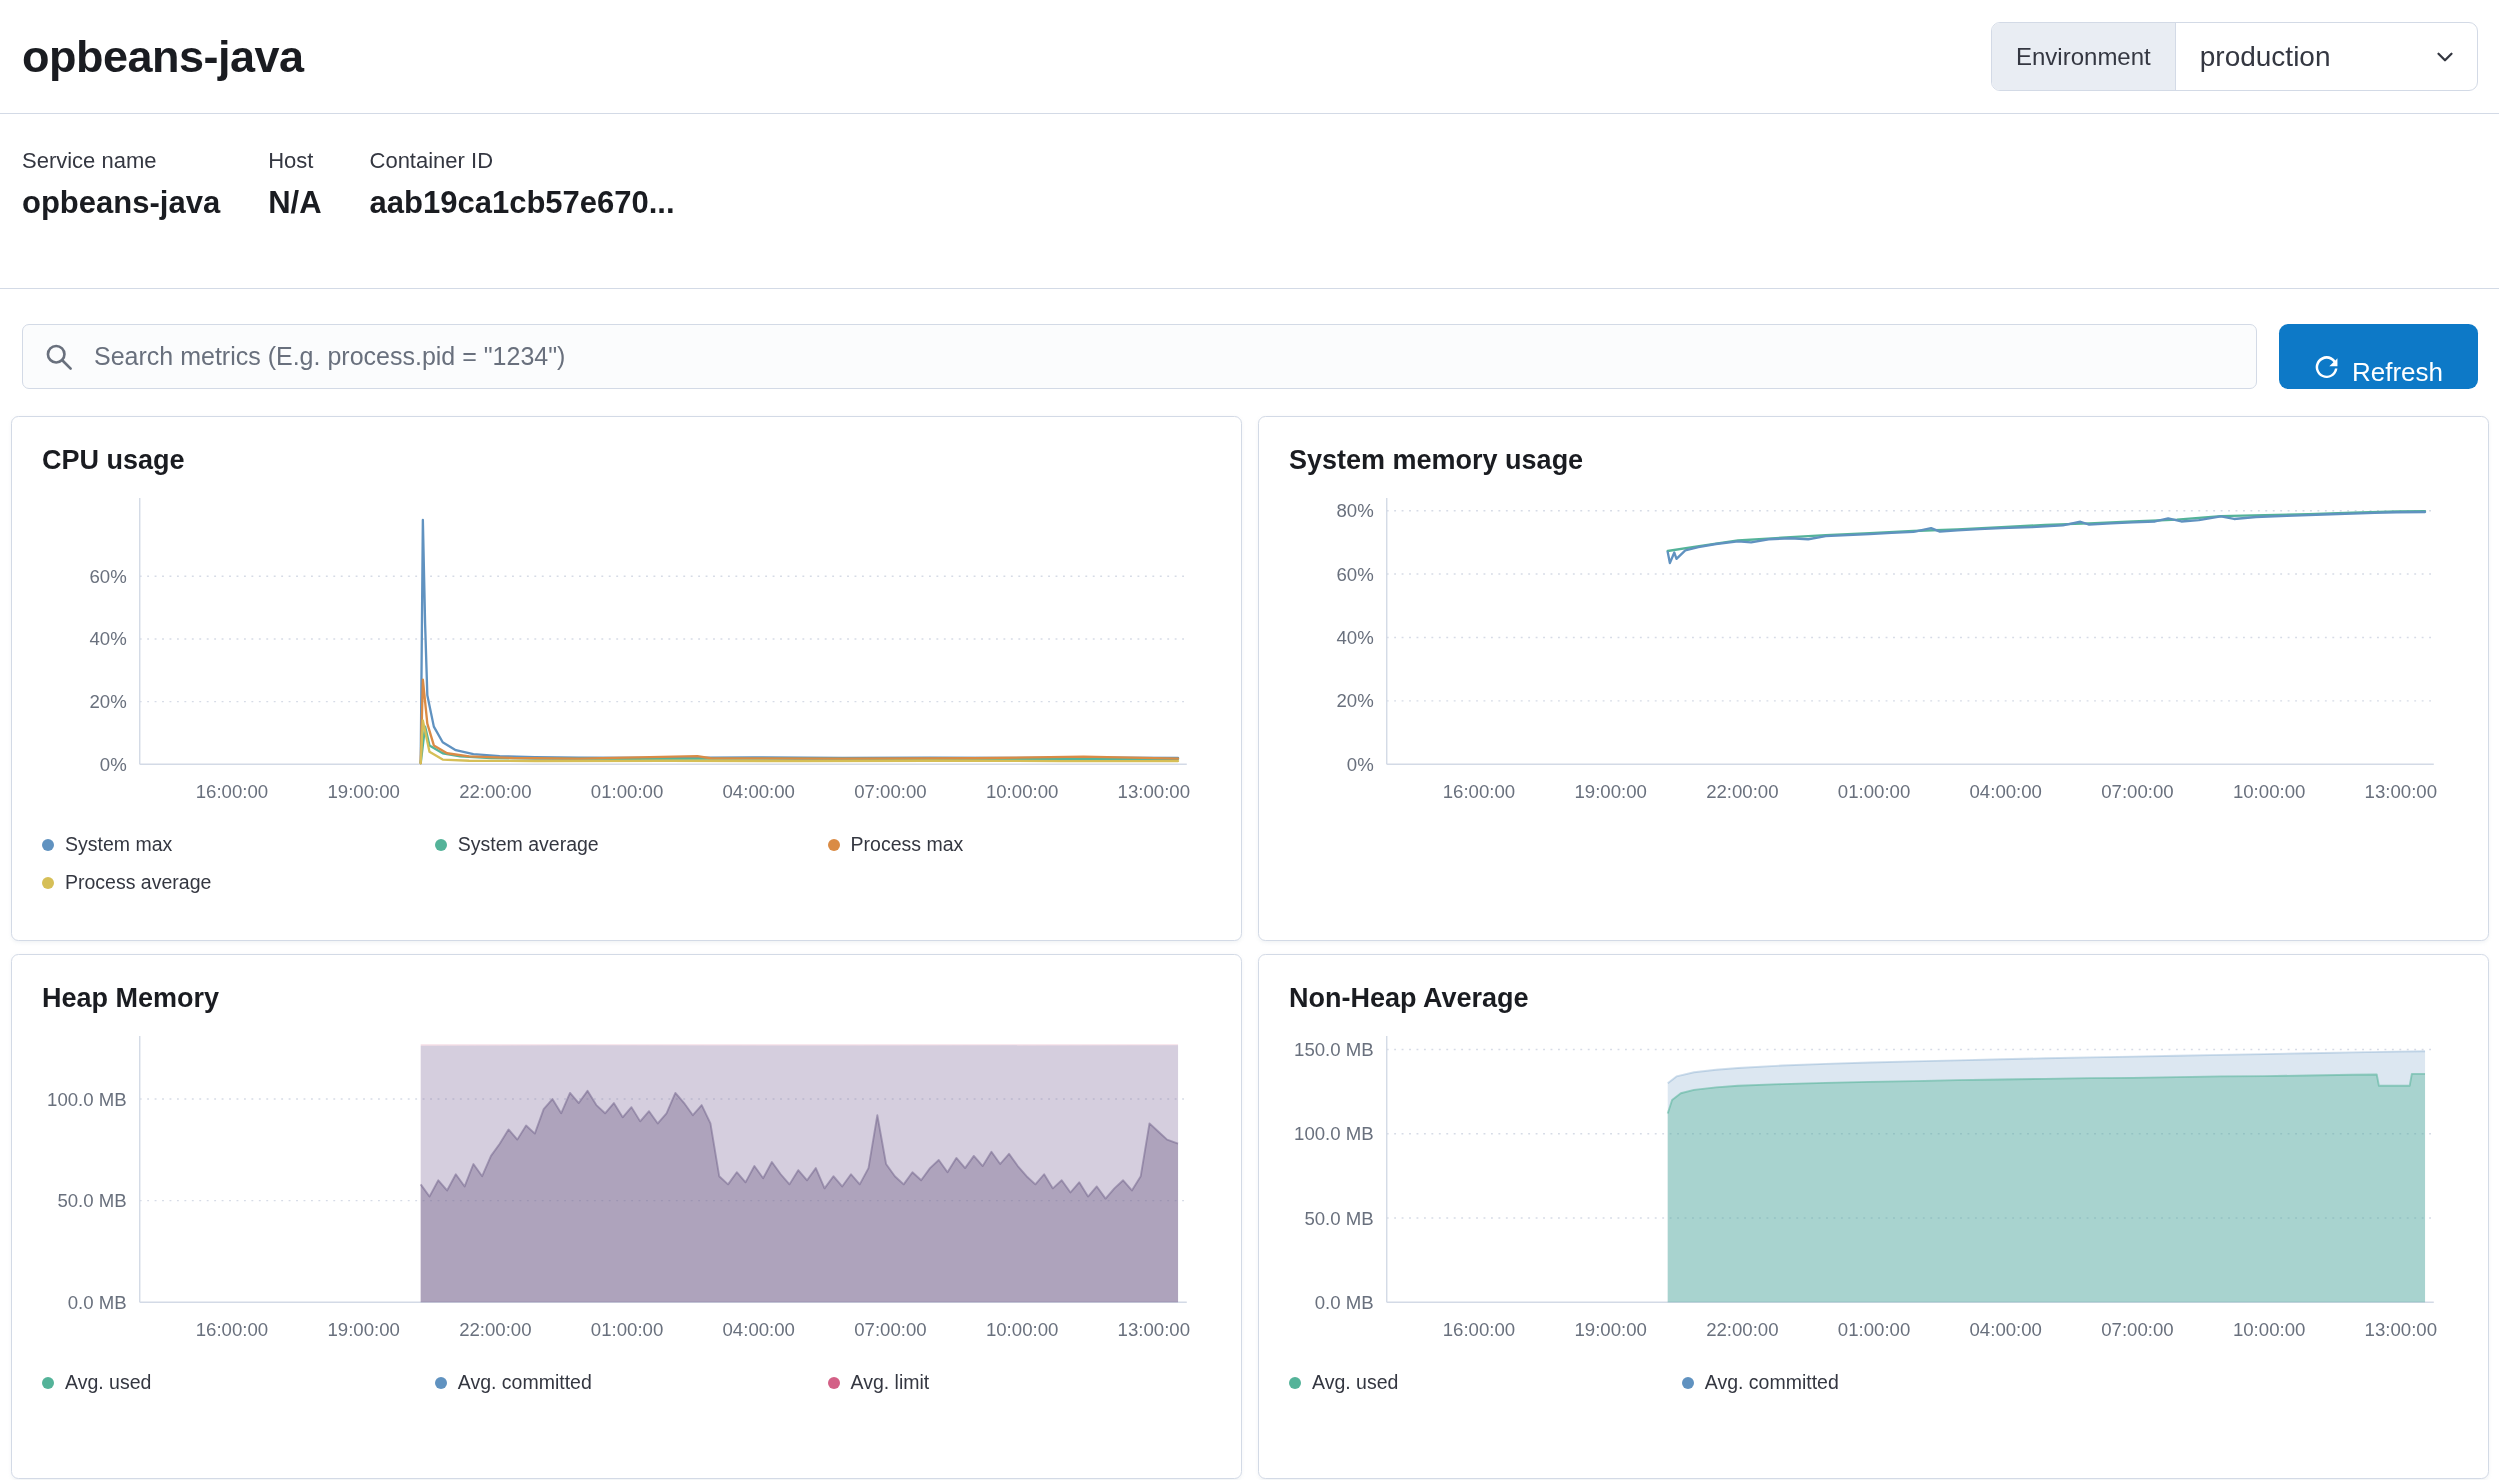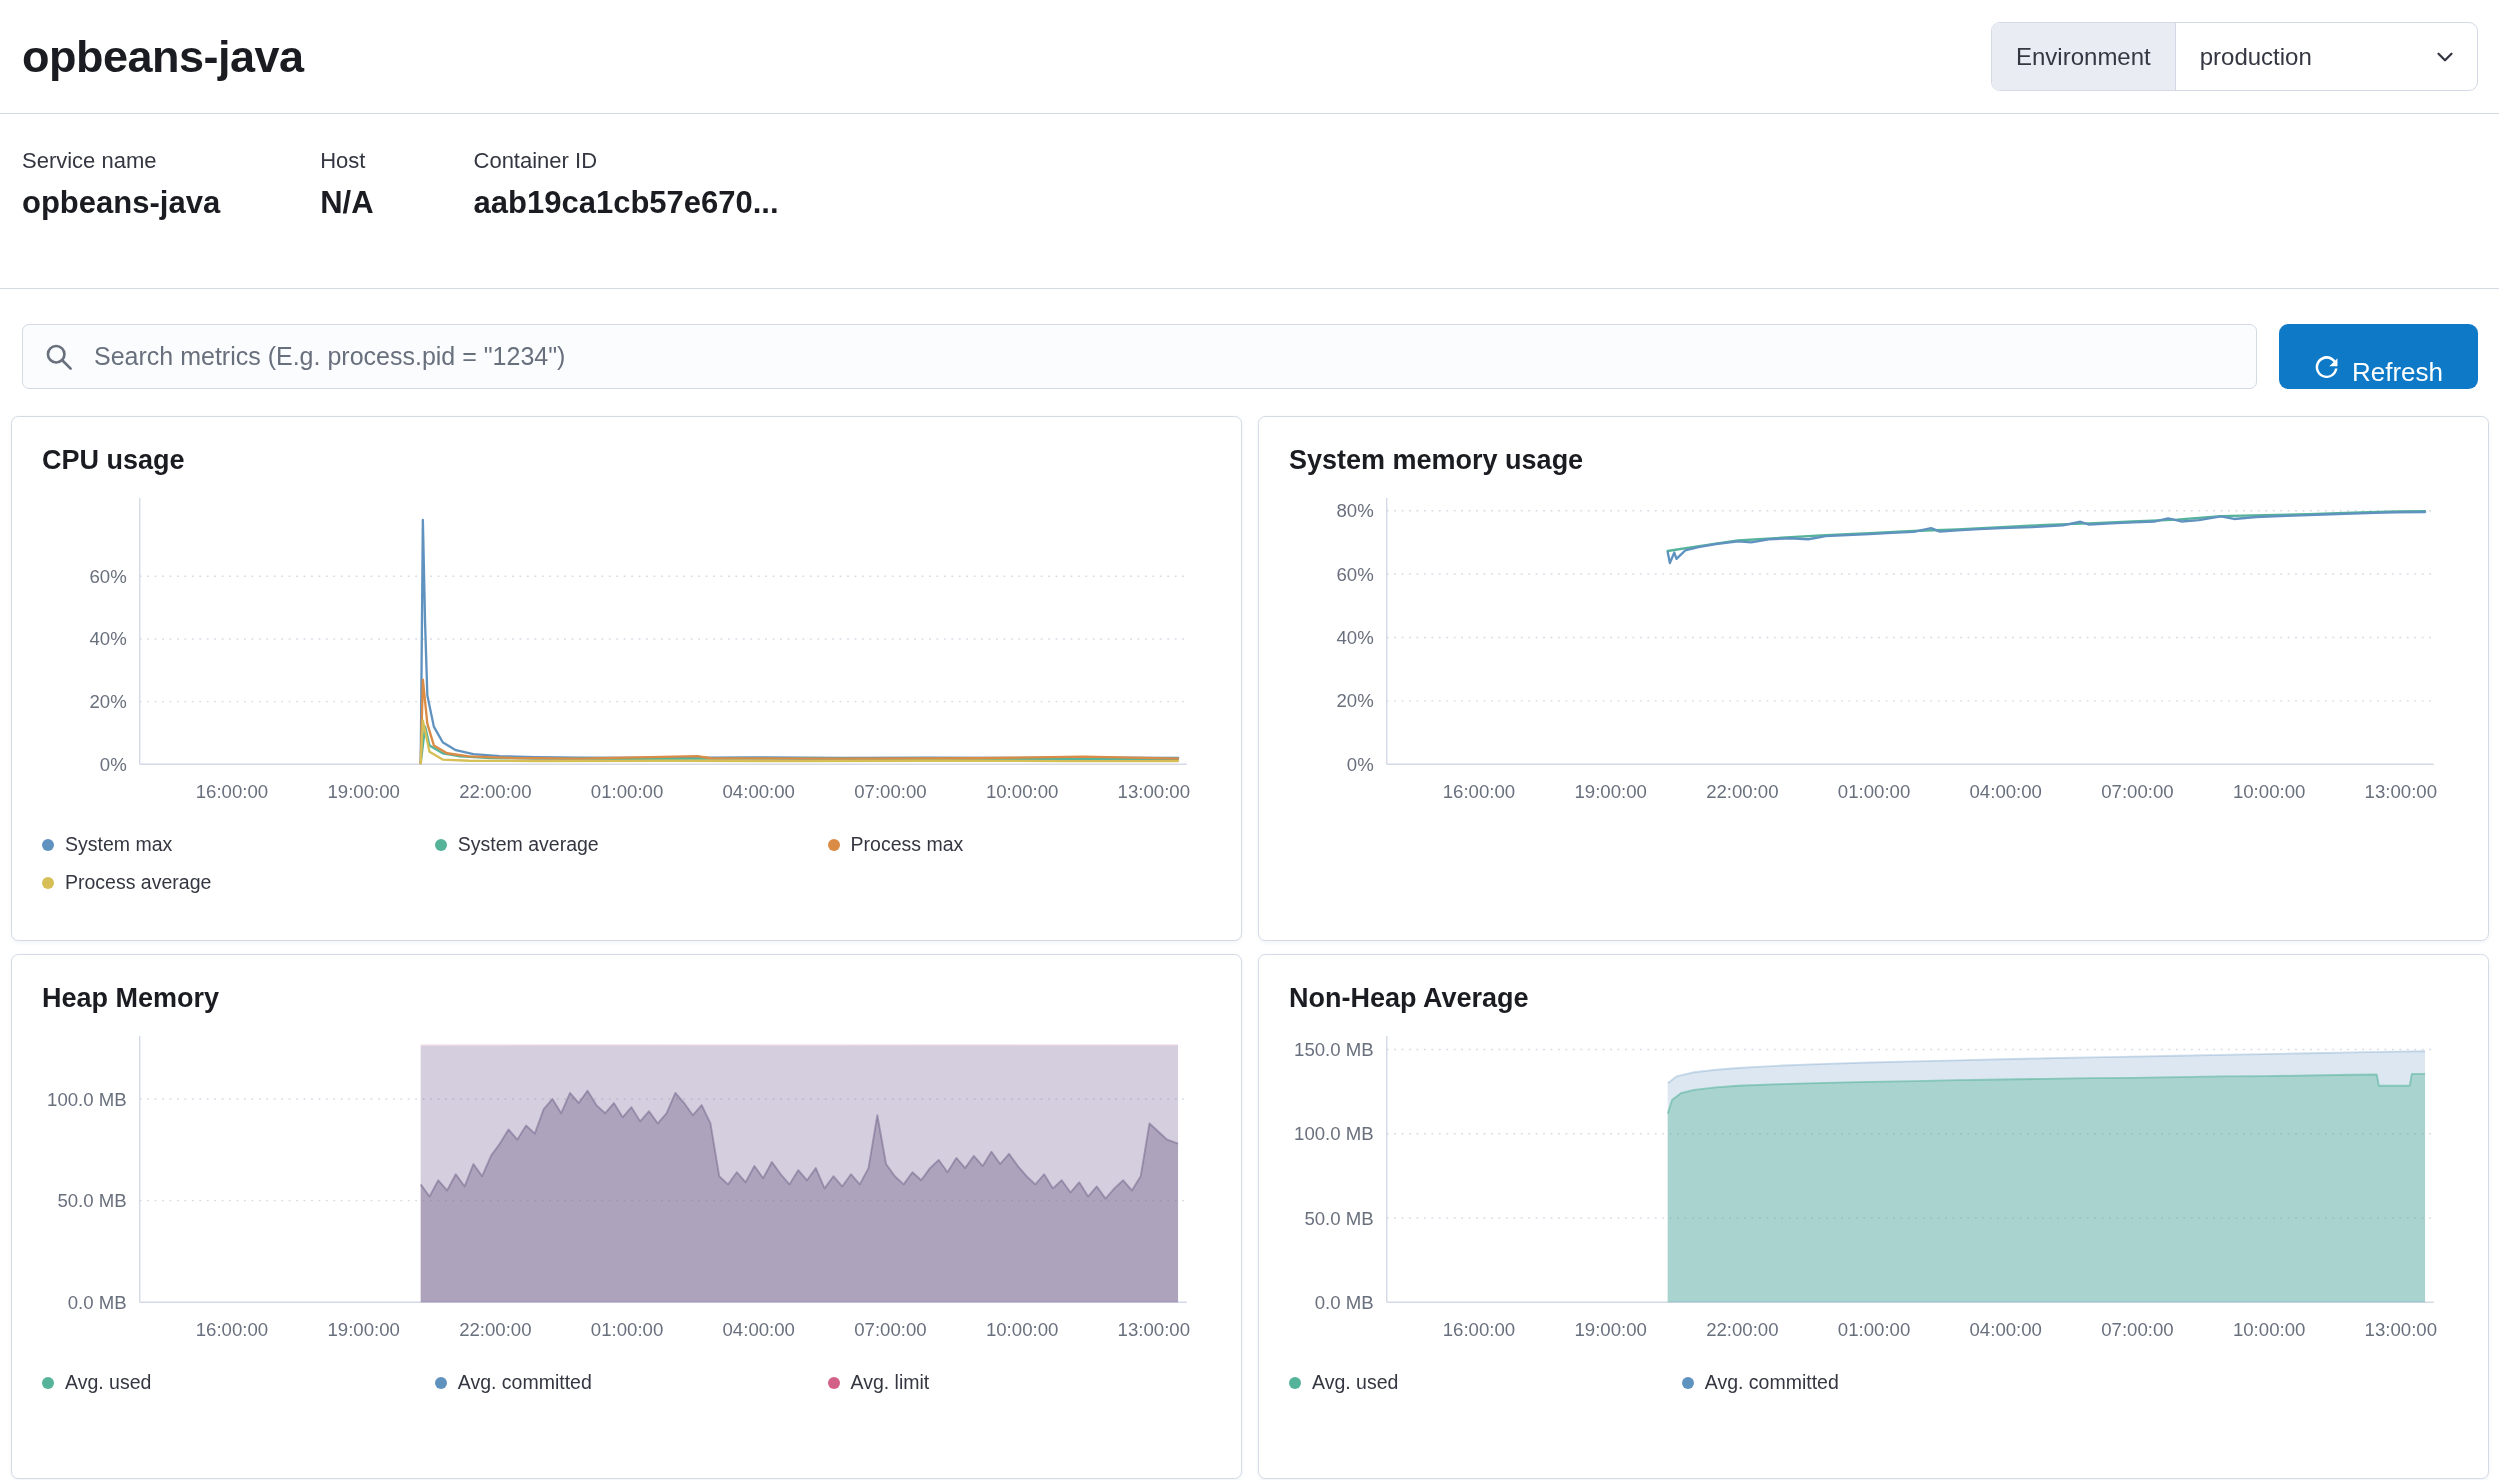--- a/index.html
+++ b/index.html
@@ -25,7 +25,7 @@
     background: #e9edf3; border-right: 0.9px solid #D3DAE6;
     display: flex; align-items: center; padding: 0 24px; font-size: 24px; color: #343741;
   }
-  .env-value { flex: 1; display: flex; align-items: center; padding: 0 24px; font-size: 24px; color: #343741; }
+  .env-value { flex: 1; display: flex; align-items: center; padding: 0 24px; font-size: 28px; color: #343741; }
   .env-chevron { display: flex; align-items: center; padding-right: 18.6px; }
 
   

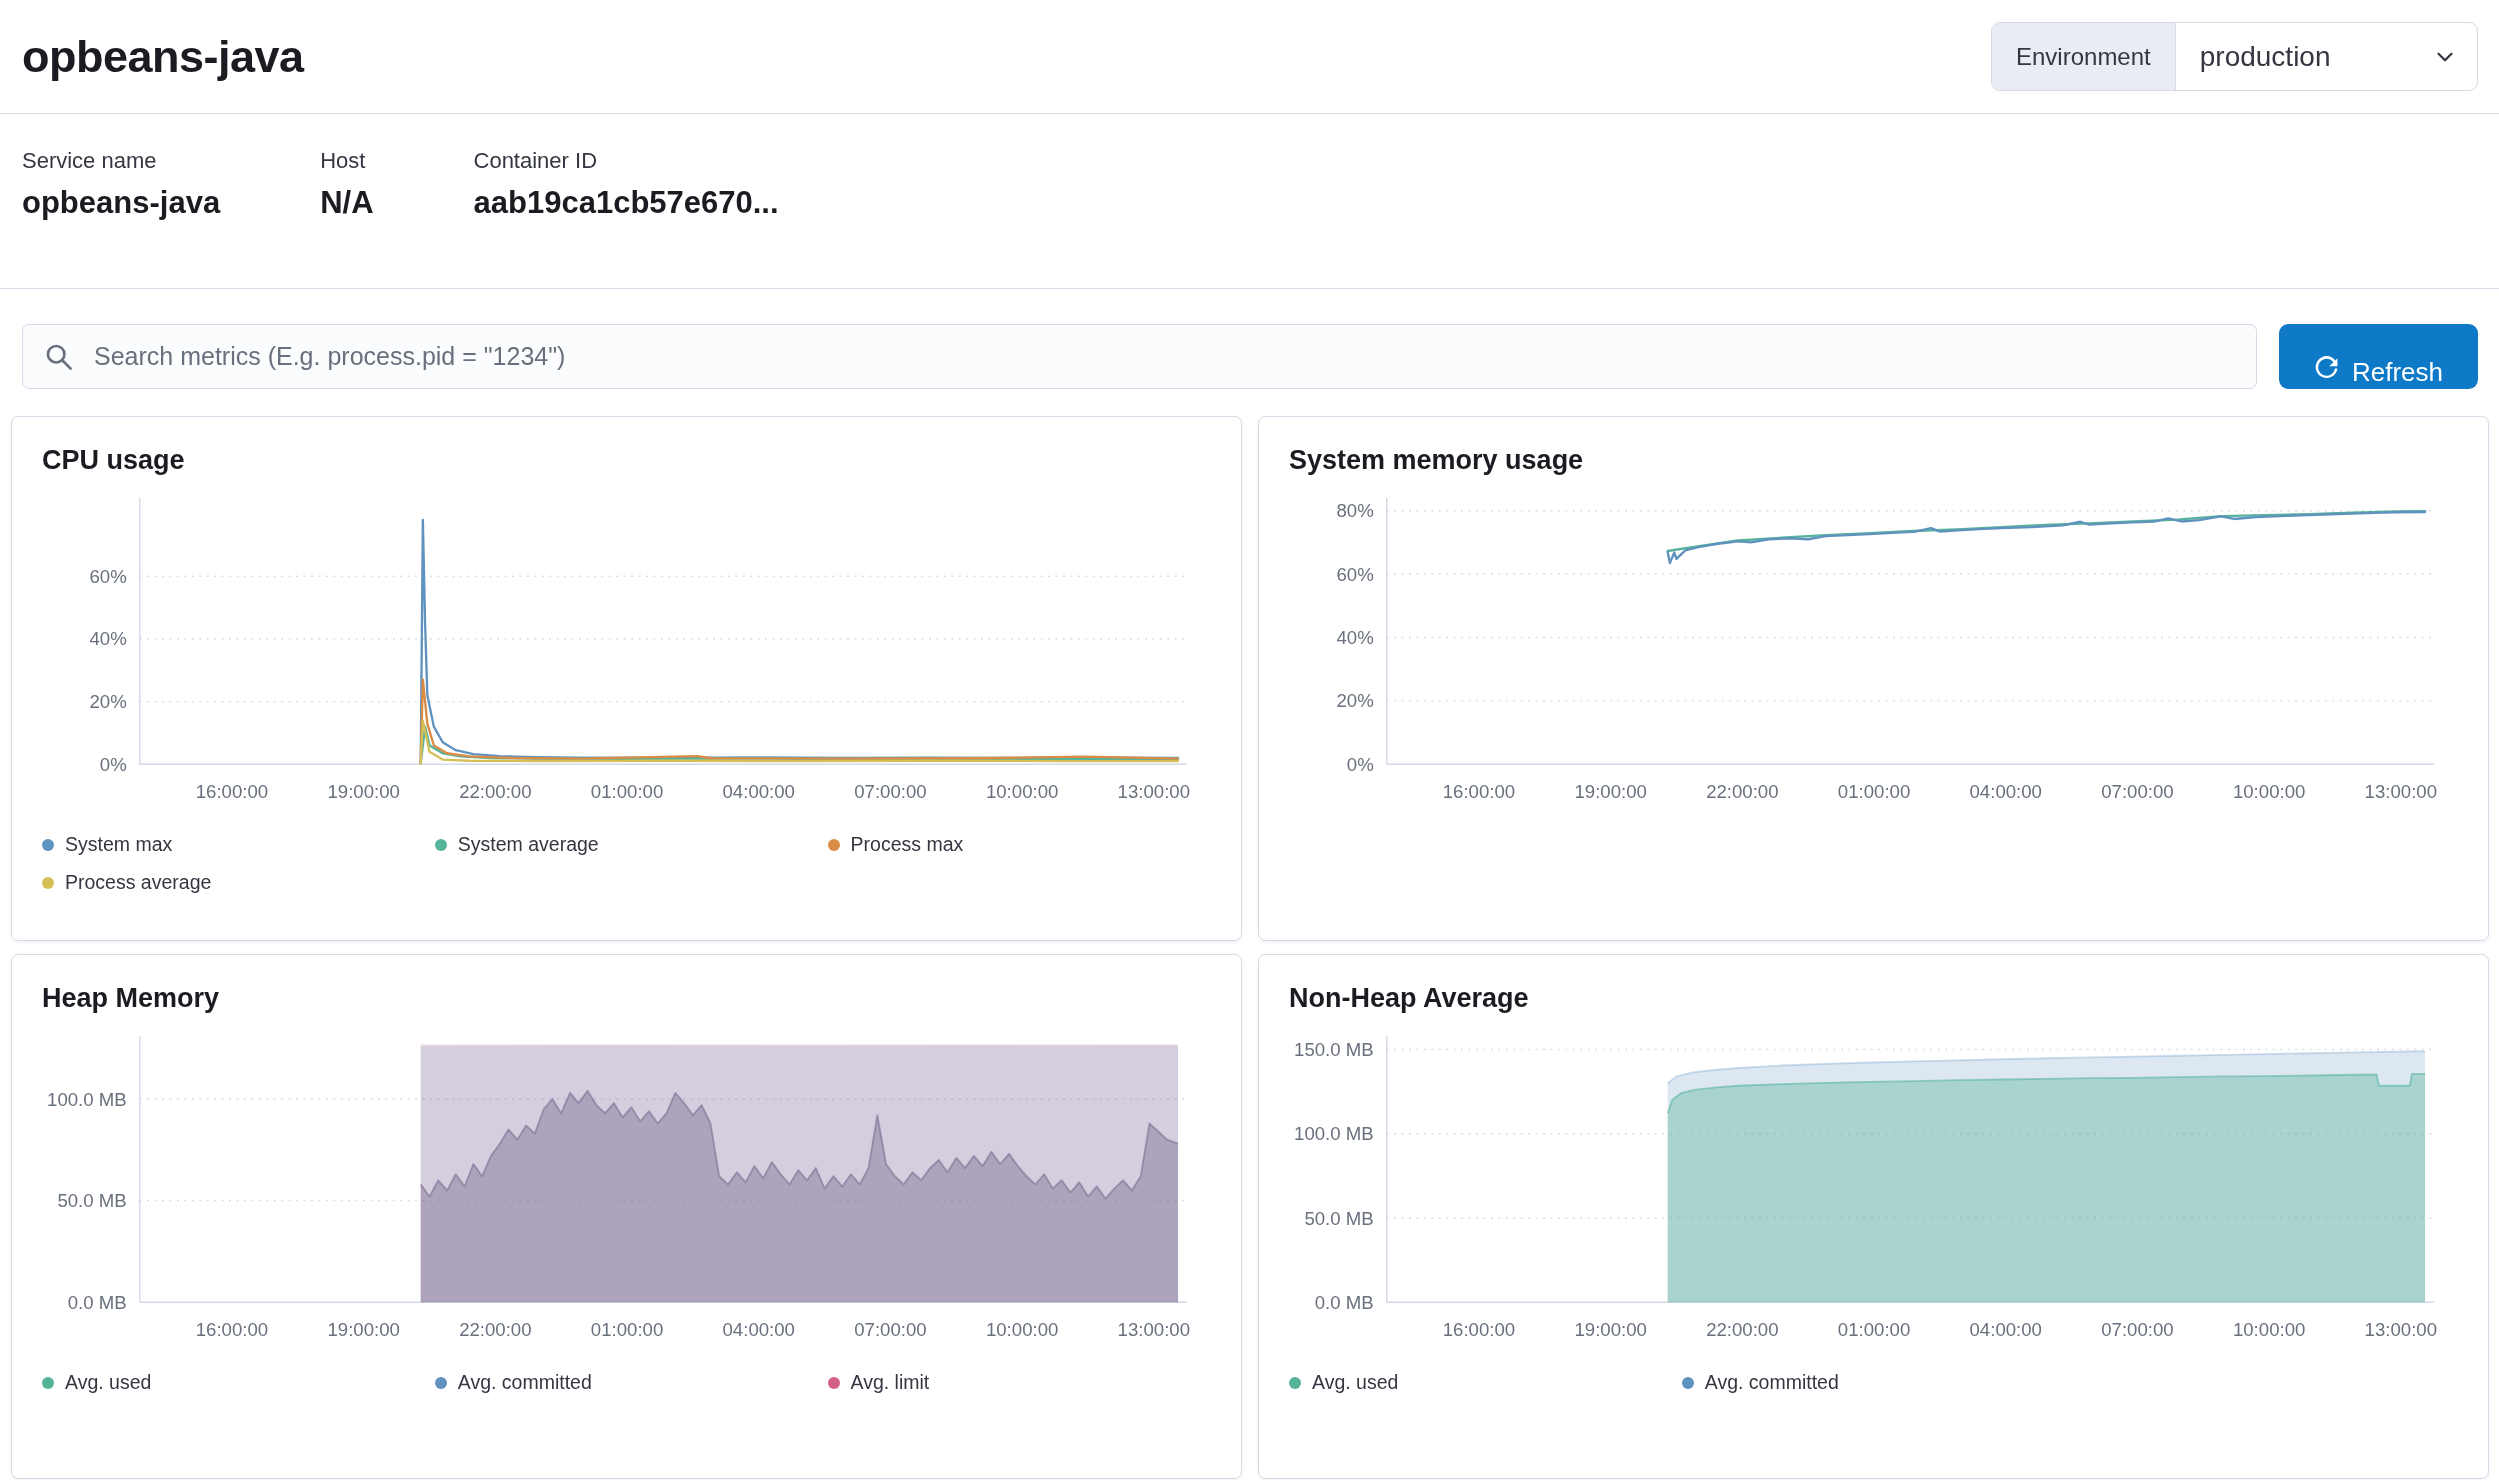--- a/index.html
+++ b/index.html
@@ -31,7 +31,7 @@
   
   .service-bar {
     height: 175px; padding: 33px 22px 0; border-bottom: 0.9px solid #D3DAE6;
-    display: flex; gap: 100px;
+    display: flex; gap: 48px;
   }
   .stat .stat-label { font-size: 22px; color: #343741; line-height: 28px; }
   .stat .stat-value { font-size: 31px; font-weight: 700; color: #1a1c21; line-height: 41px; margin-top: 7.4px; }

